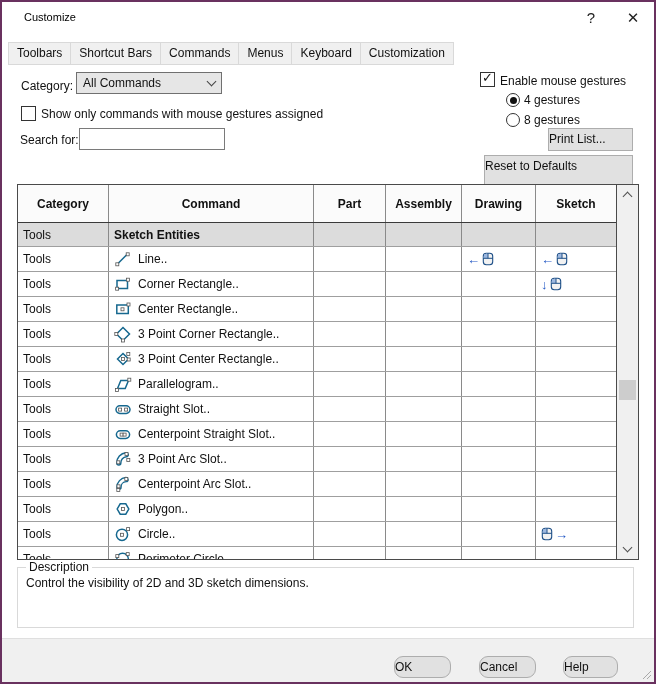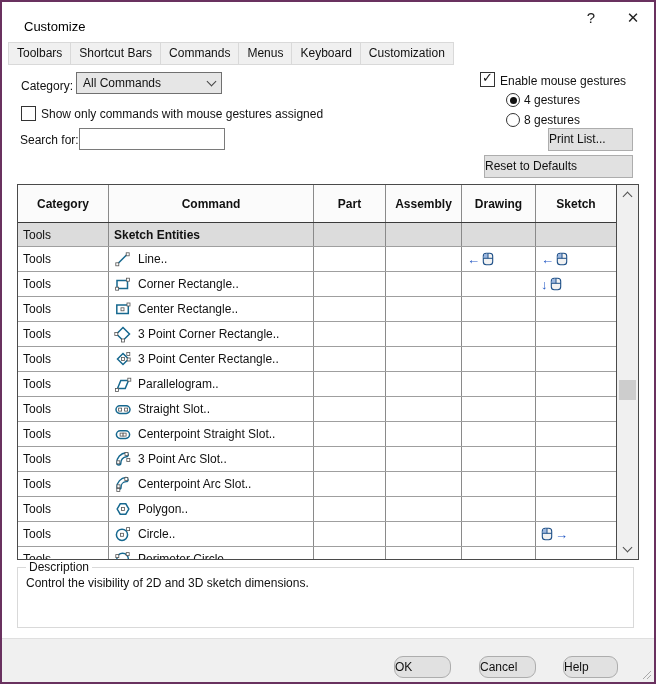--- a/index.html
+++ b/index.html
@@ -7,7 +7,7 @@
   .dialog{position:relative;width:652px;height:680px;border:2px solid #69315f;background:#fff;box-sizing:content-box;}
   .abs{position:absolute;}
   
-  .title-text{left:22px;top:9px;font-size:13px;color:#000;margin-top:8px;}
+  .title-text{left:22px;top:9px;font-size:11px;color:#000;}
   .win-btn{top:7px;font-size:15px;color:#222;cursor:default;width:22px;text-align:center;}
   
   .tabbar{left:6px;top:40px;display:flex;align-items:flex-end;}

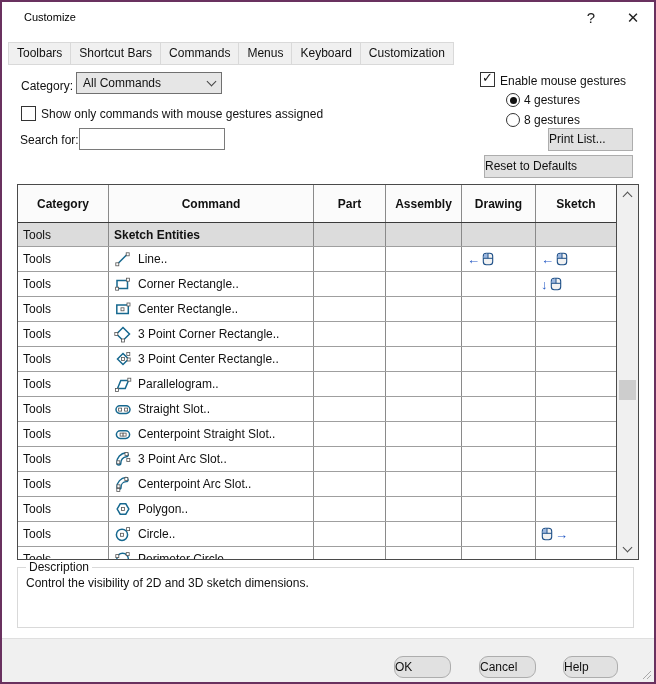--- a/index.html
+++ b/index.html
@@ -97,7 +97,7 @@
   <input class="abs input" type="text" value="" style="">
 
   <div class="abs btn" style="left:546px;top:126px;width:85px;height:23px;">Print List...</div>
-  <div class="abs btn" style="left:482px;top:153px;width:149px;height:23px;">Reset to Defaults</div>
+  <div class="abs btn" style="left:482px;top:153px;width:149px;height:30px;">Reset to Defaults</div>
 
   <div class="abs tbl">
     <div class="scroll-pane" id="tbody">

